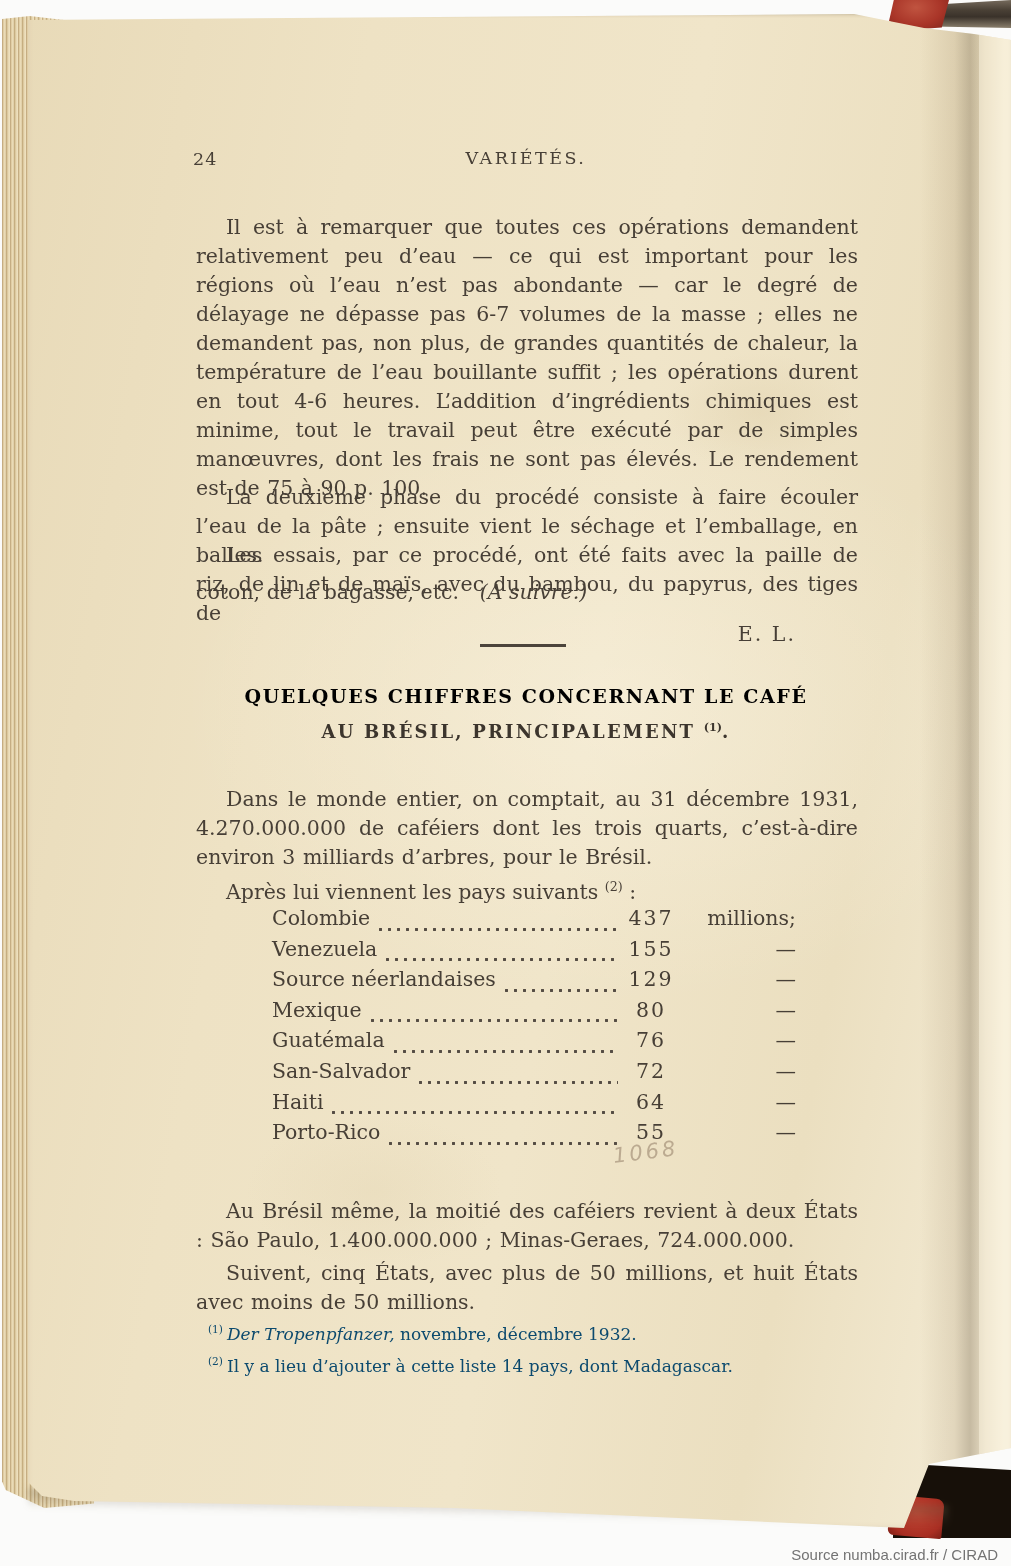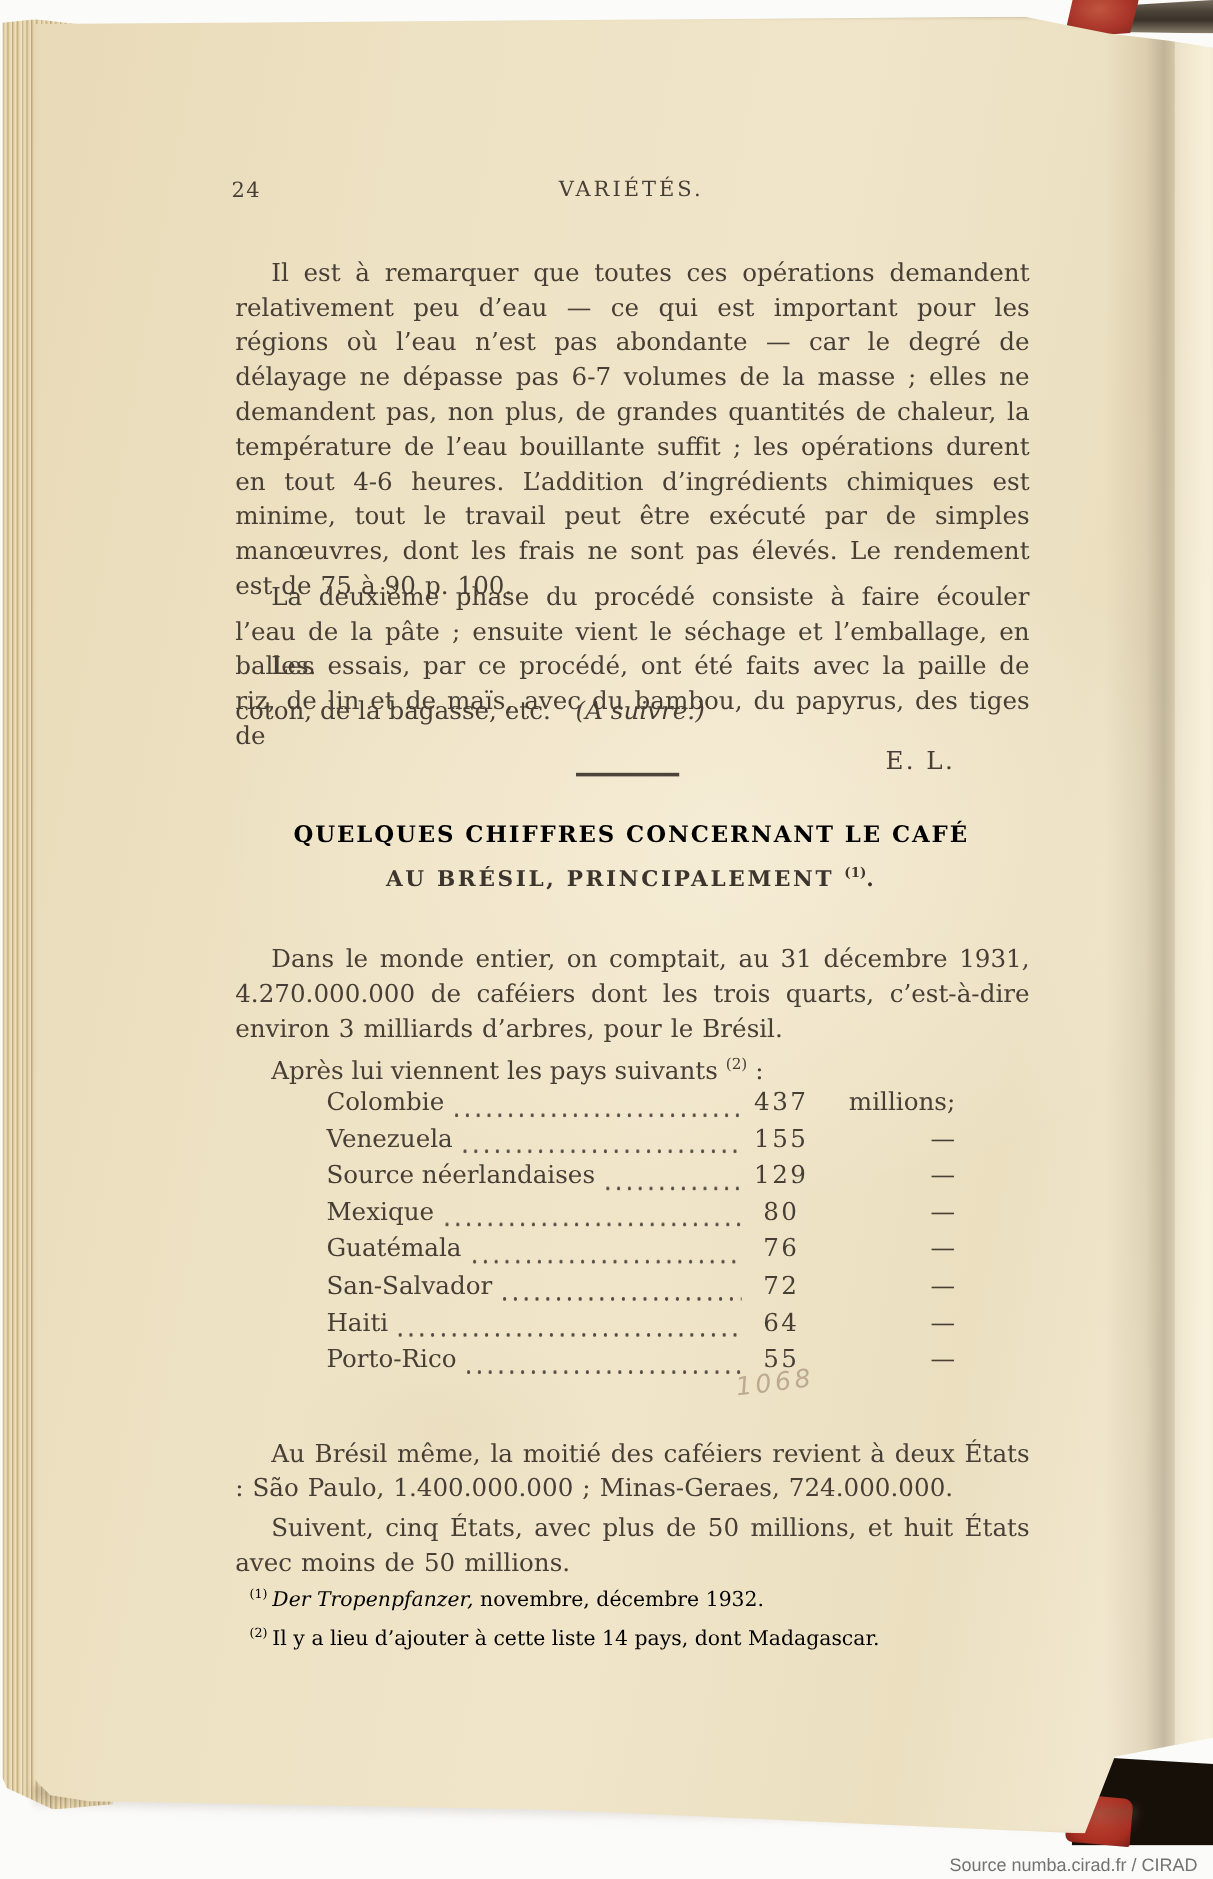--- a/index.html
+++ b/index.html
@@ -100,7 +100,7 @@
   .pbresil{top:1176px;}
   .psuivent{top:1238px;}
   .footnotes{position:absolute;left:208px;top:1316px;width:650px;
-    font-size:17px;line-height:27.5px;color:#000000;}
+    font-size:17px;line-height:27.5px;color:#0c4a6e;}
   .footnotes .fn{margin:0;}
   .fn .ital{font-style:italic;}
   .fn sup{margin-right:4px;}

